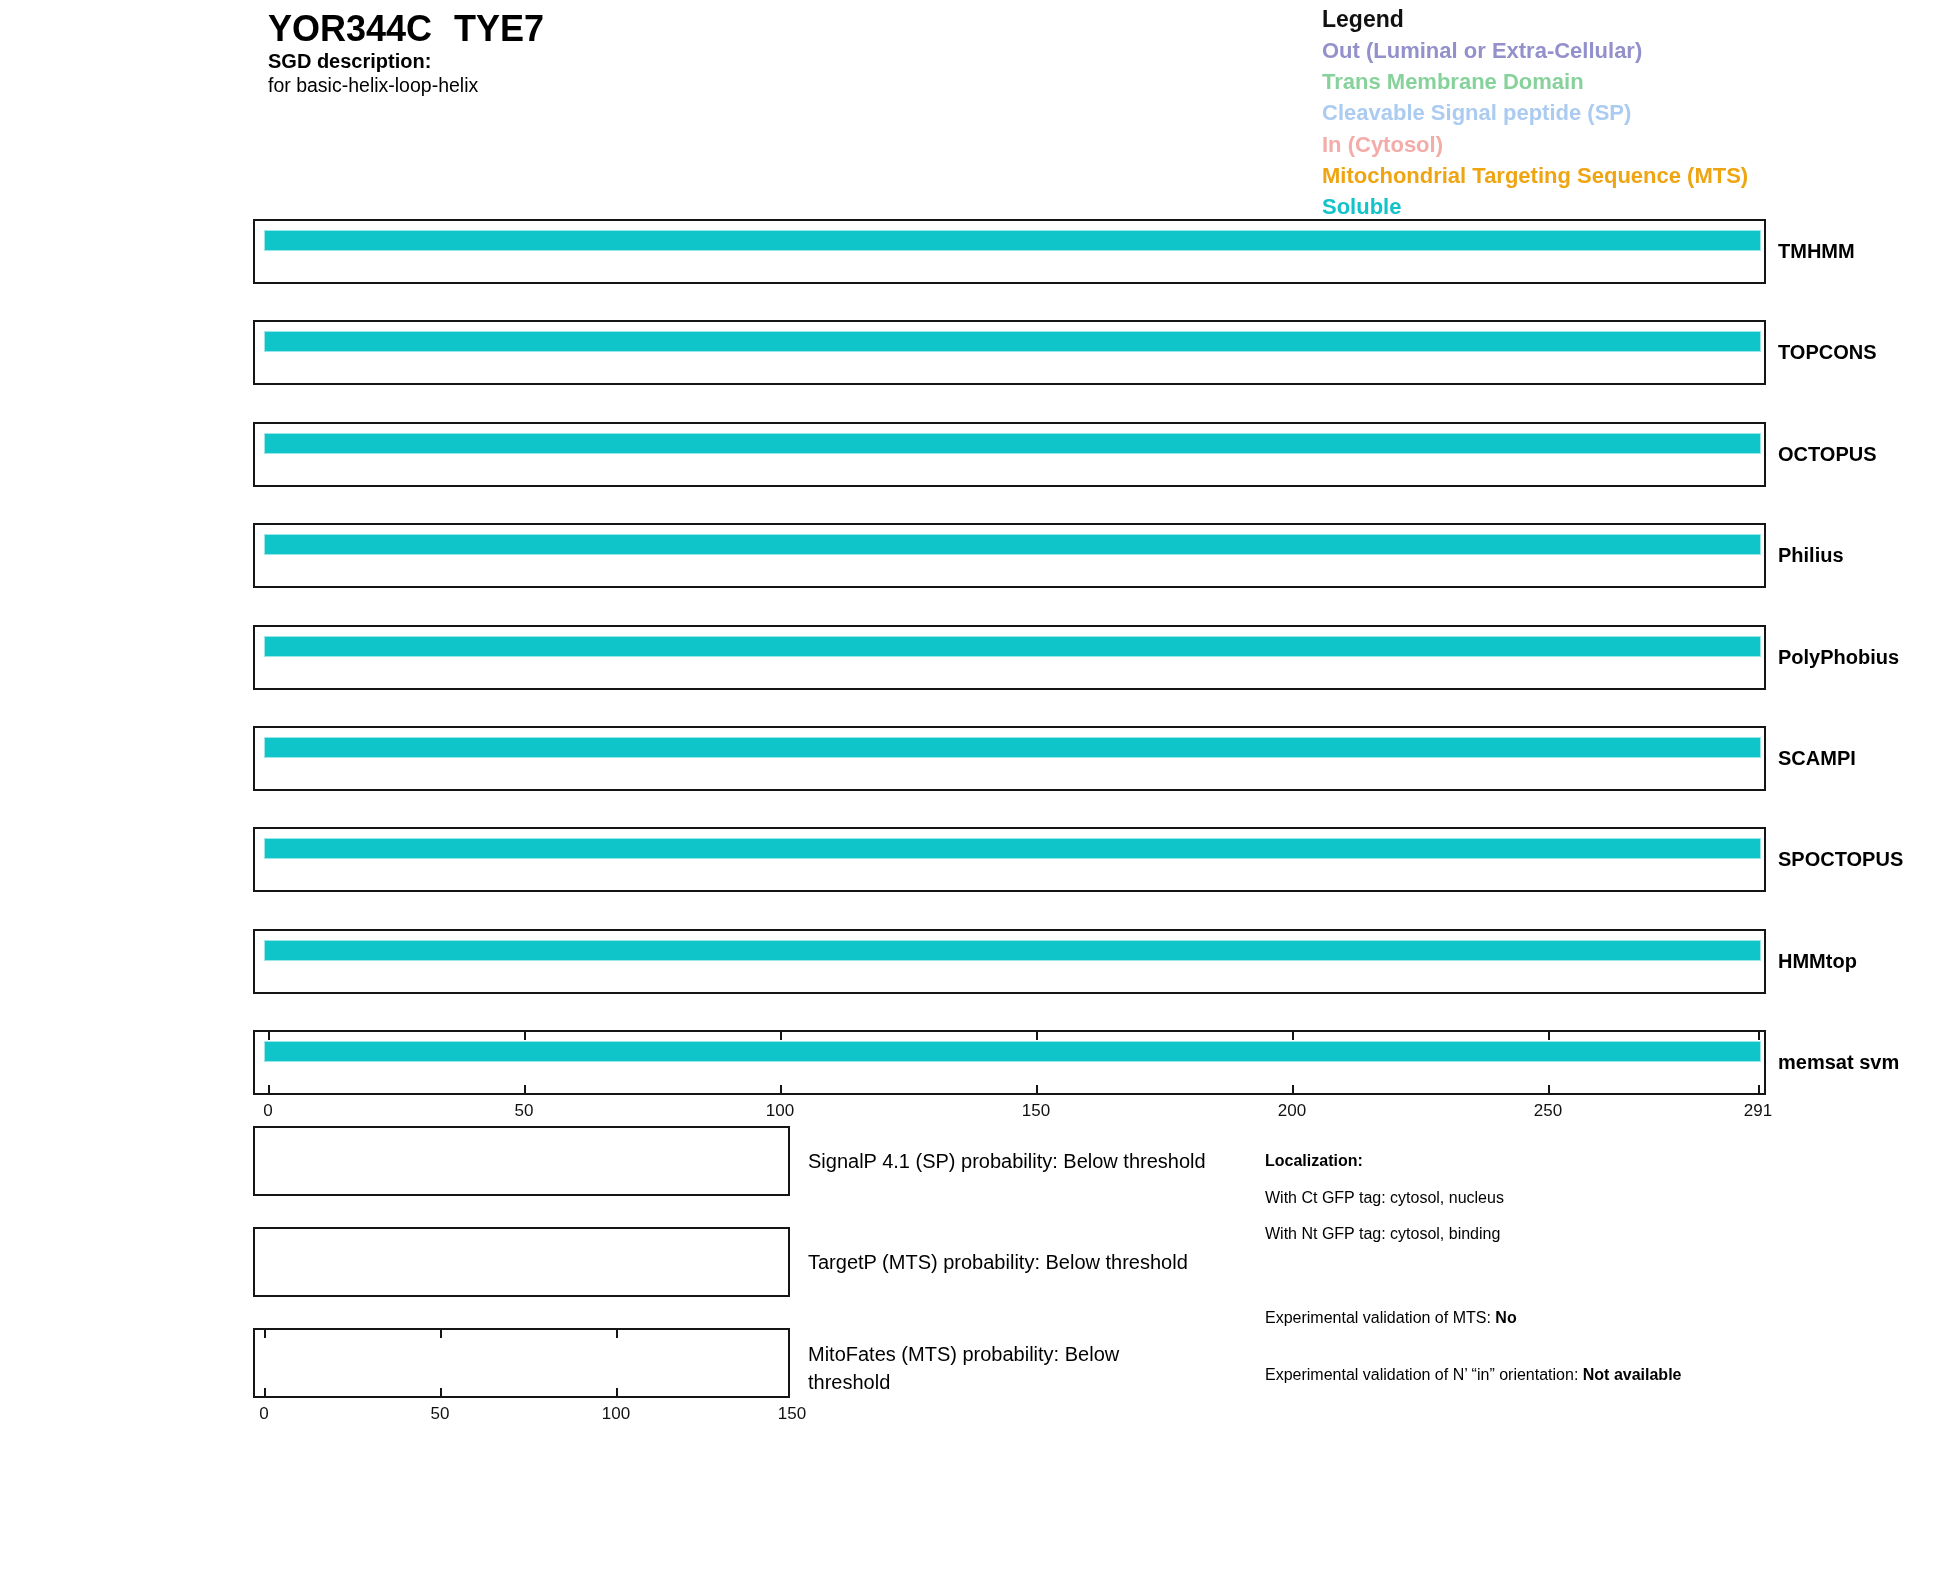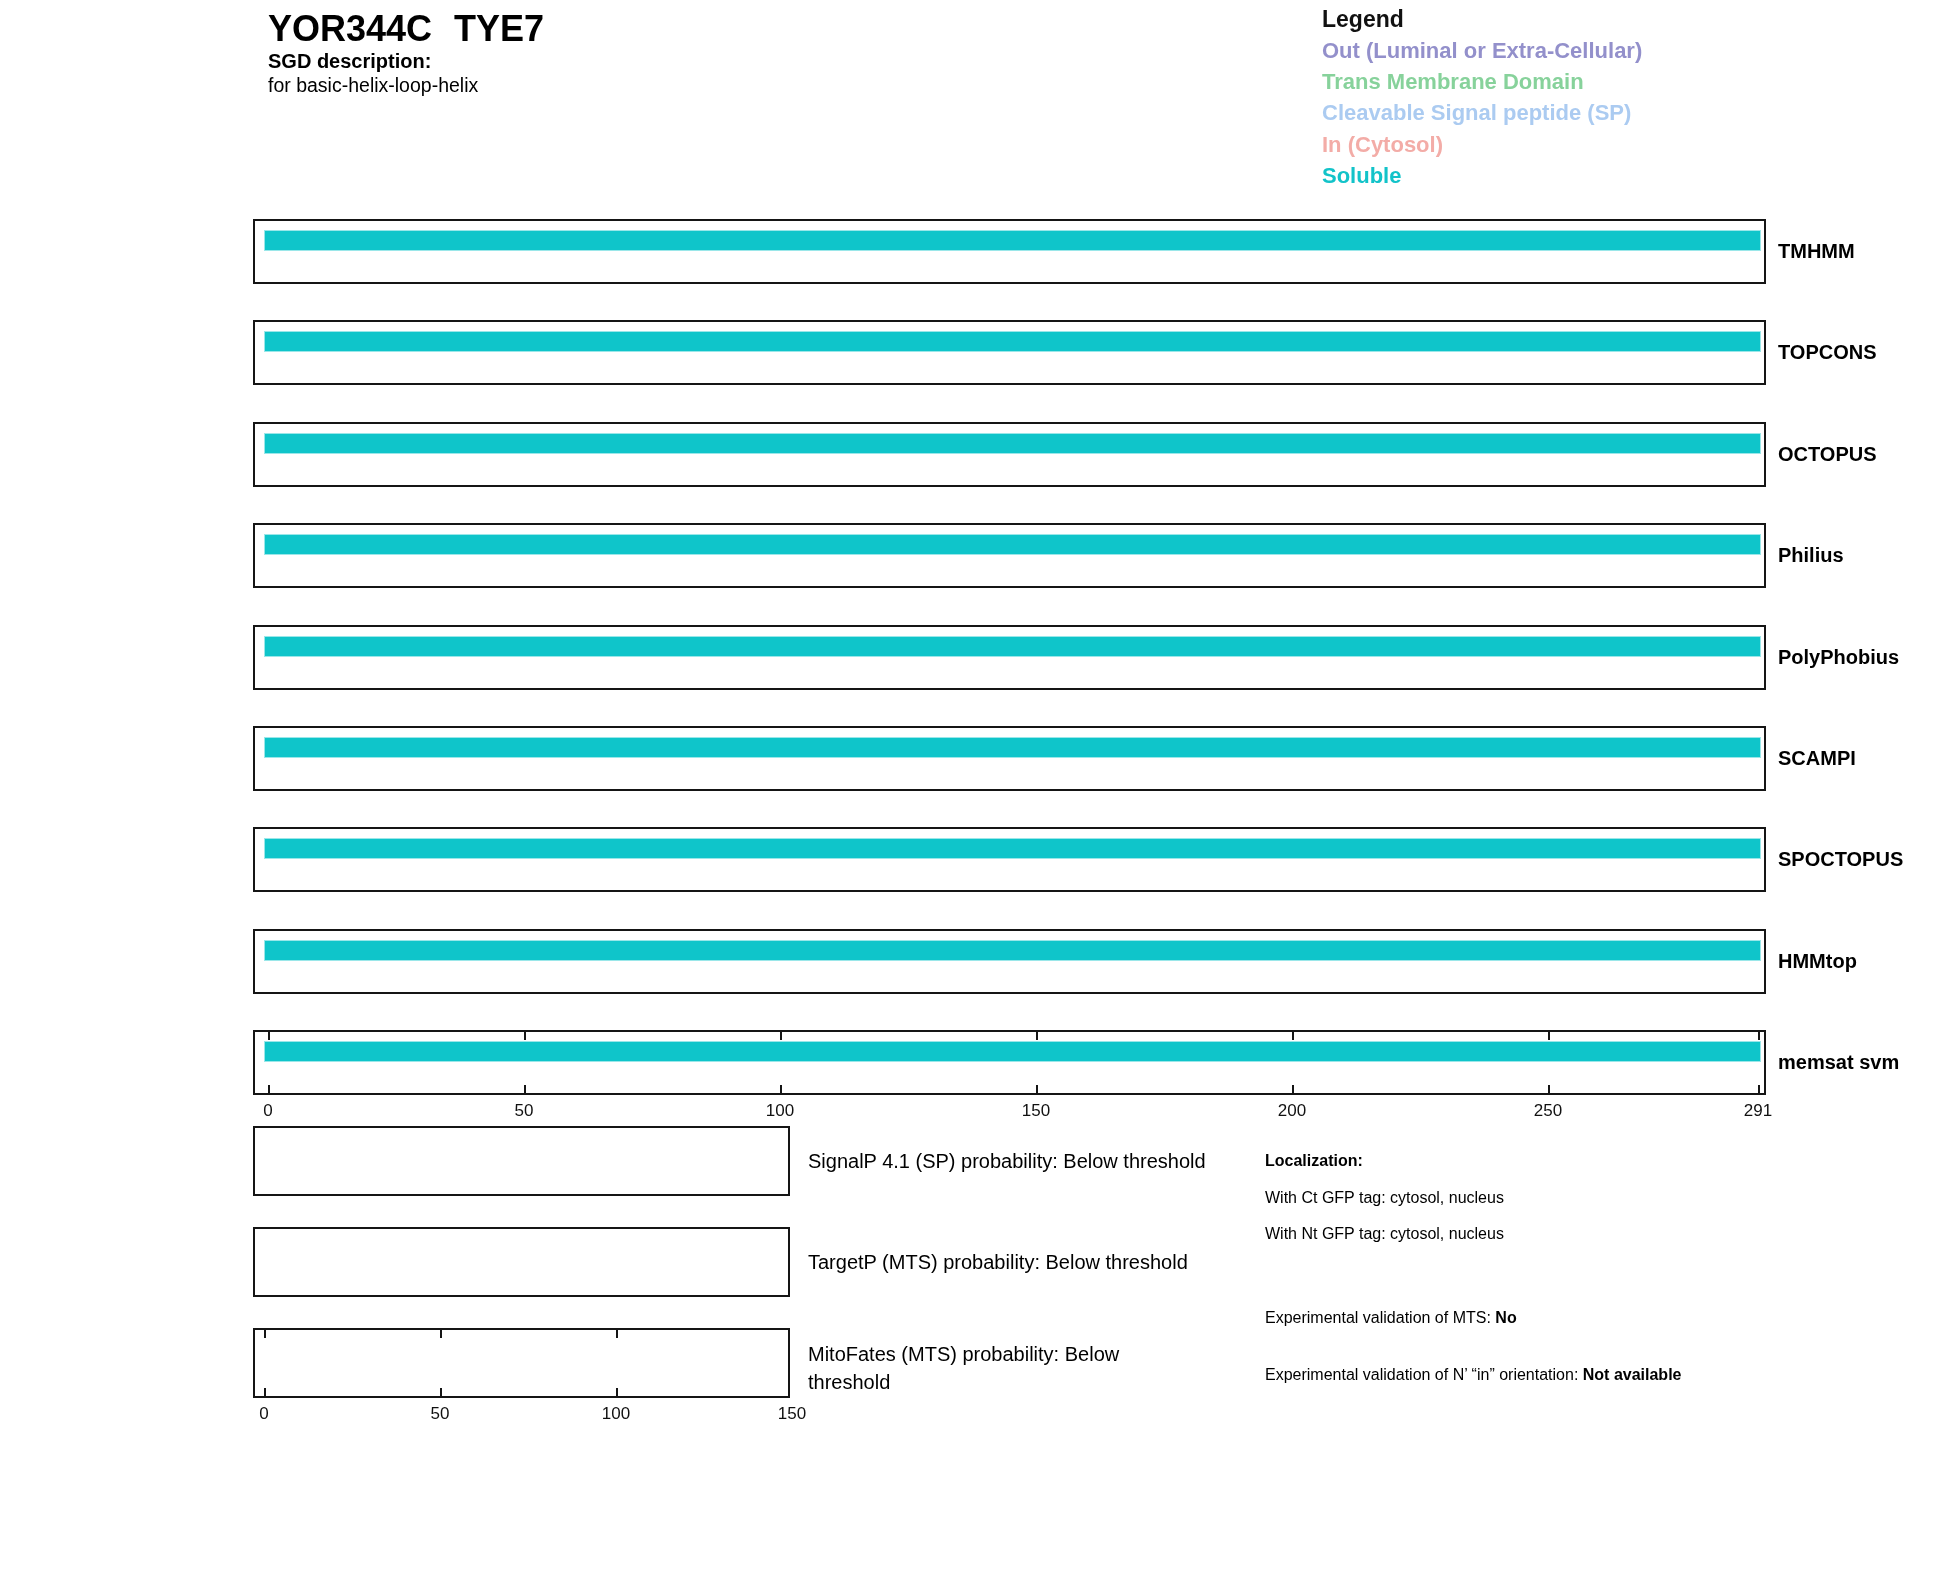--- a/index.html
+++ b/index.html
@@ -45,6 +45,7 @@
         <div class="legend-item" style="color: rgb(135, 210, 155);">Trans Membrane Domain</div>
         <div class="legend-item" style="color: rgb(171, 203, 241);">Cleavable Signal peptide (SP)</div>
         <div class="legend-item" style="color: rgb(243, 172, 167);">In (Cytosol)</div>
+        <div class="legend-item" style="color: rgb(239, 165, 18);">Mitochondrial Targeting Sequence (MTS)</div>
         <div class="legend-item" style="color: rgb(18, 195, 201);">Soluble</div>
       </div>
   </div>

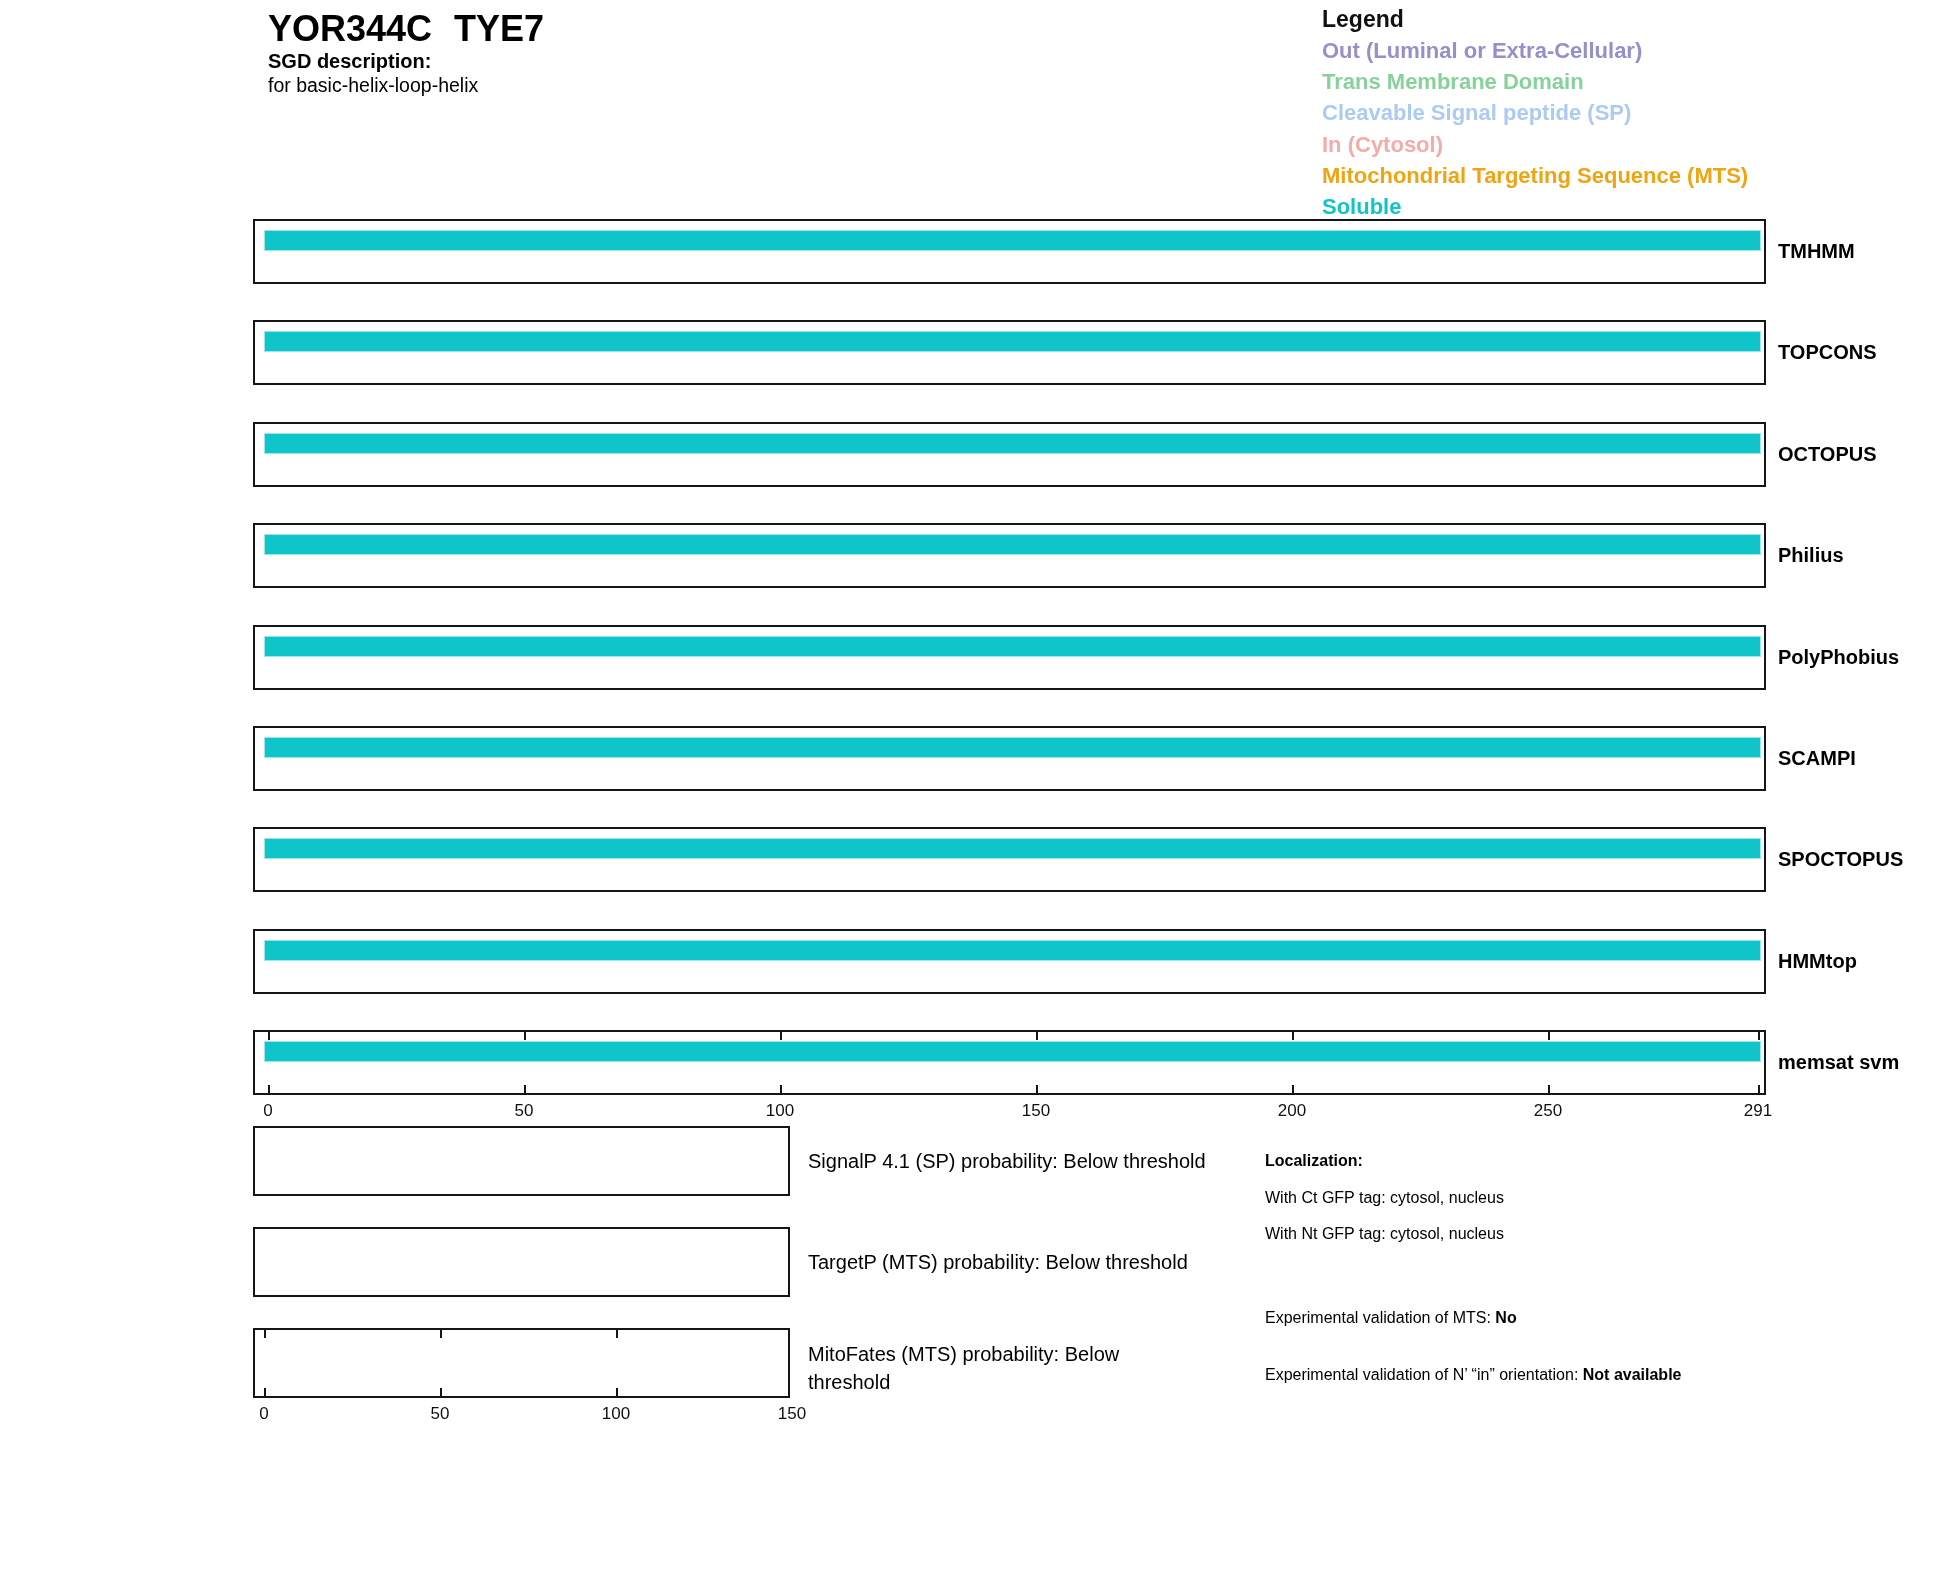--- a/index.html
+++ b/index.html
@@ -137,7 +137,7 @@
 
   <div class="loc-line bold" style="left:1265px;top:1146px;">Localization:</div>
   <div class="loc-line" style="left:1265px;top:1183px;">With Ct GFP tag: cytosol, nucleus</div>
-  <div class="loc-line" style="left:1265px;top:1219px;">With Nt GFP tag: cytosol, nucleus</div>
+  <div class="loc-line" style="left:1265px;top:1219px;">With Nt GFP tag: cytosol, binding</div>
   <div class="loc-line" style="left:1265px;top:1303px;"><span>Experimental validation of MTS: </span><span class="bold">No</span></div>
   <div class="loc-line" style="left:1265px;top:1360px;width:490px;"><span>Experimental validation of N’ “in” orientation: </span><span class="bold">Not available</span></div>
 

